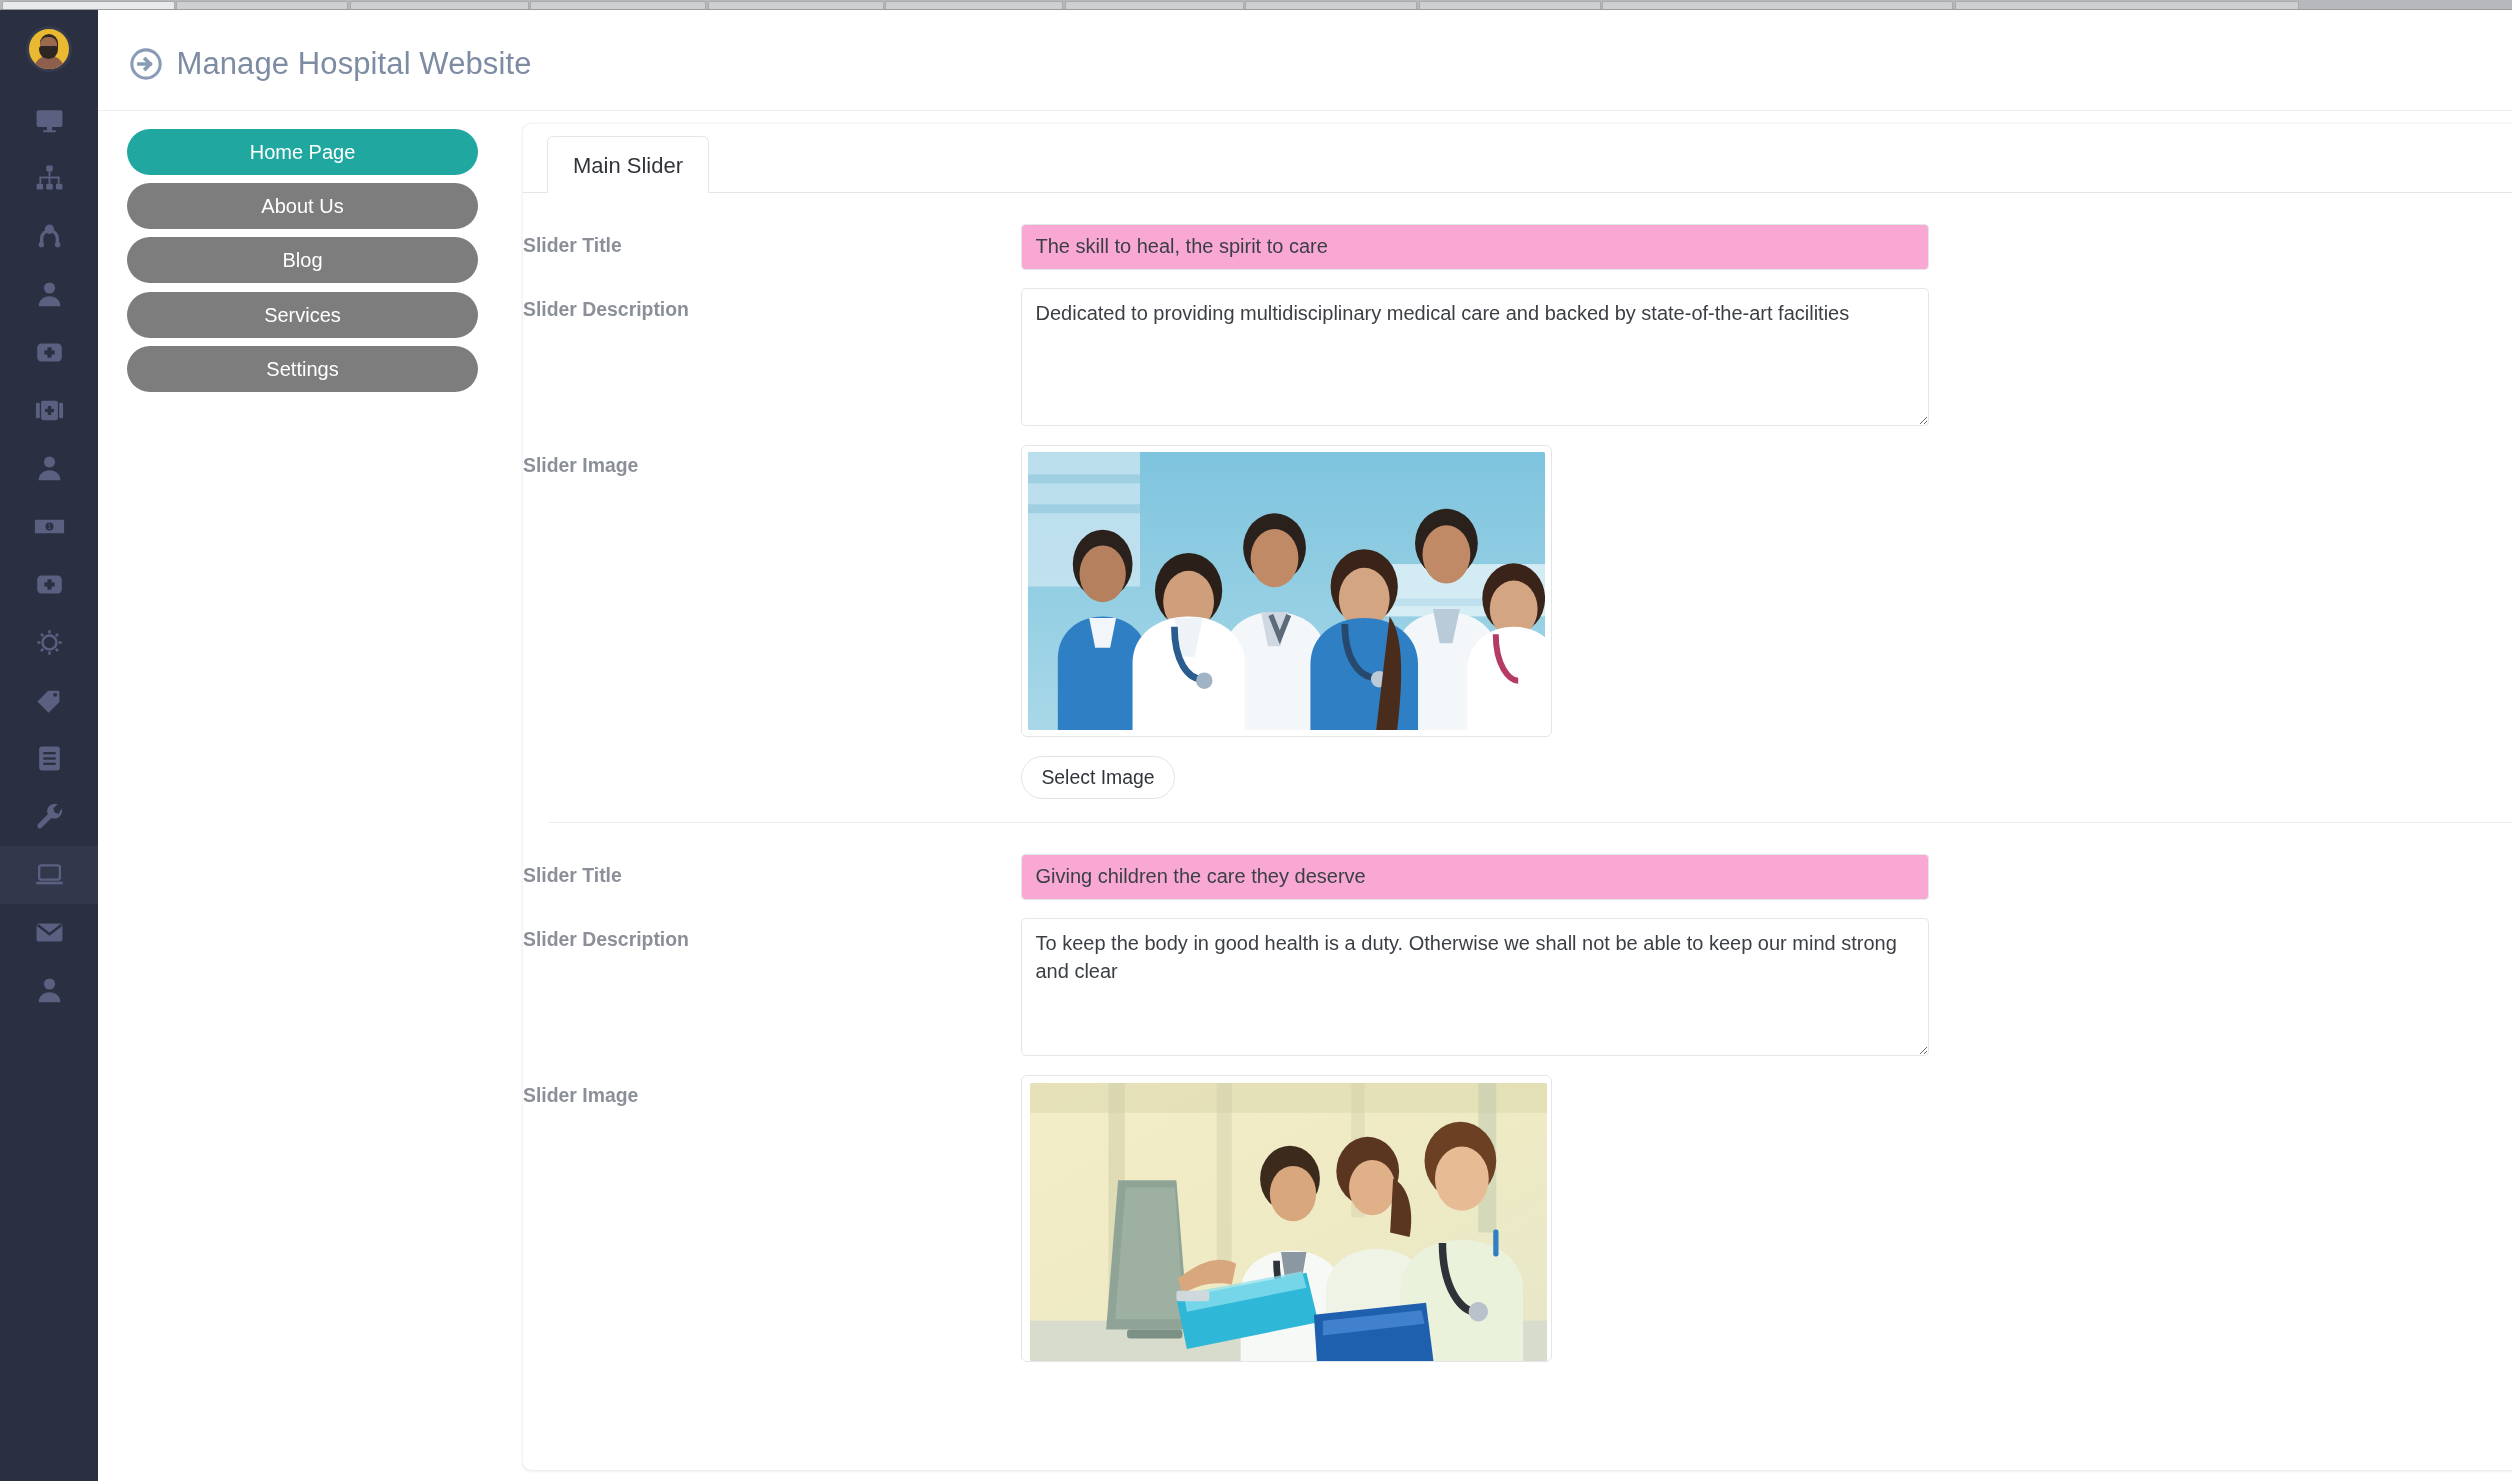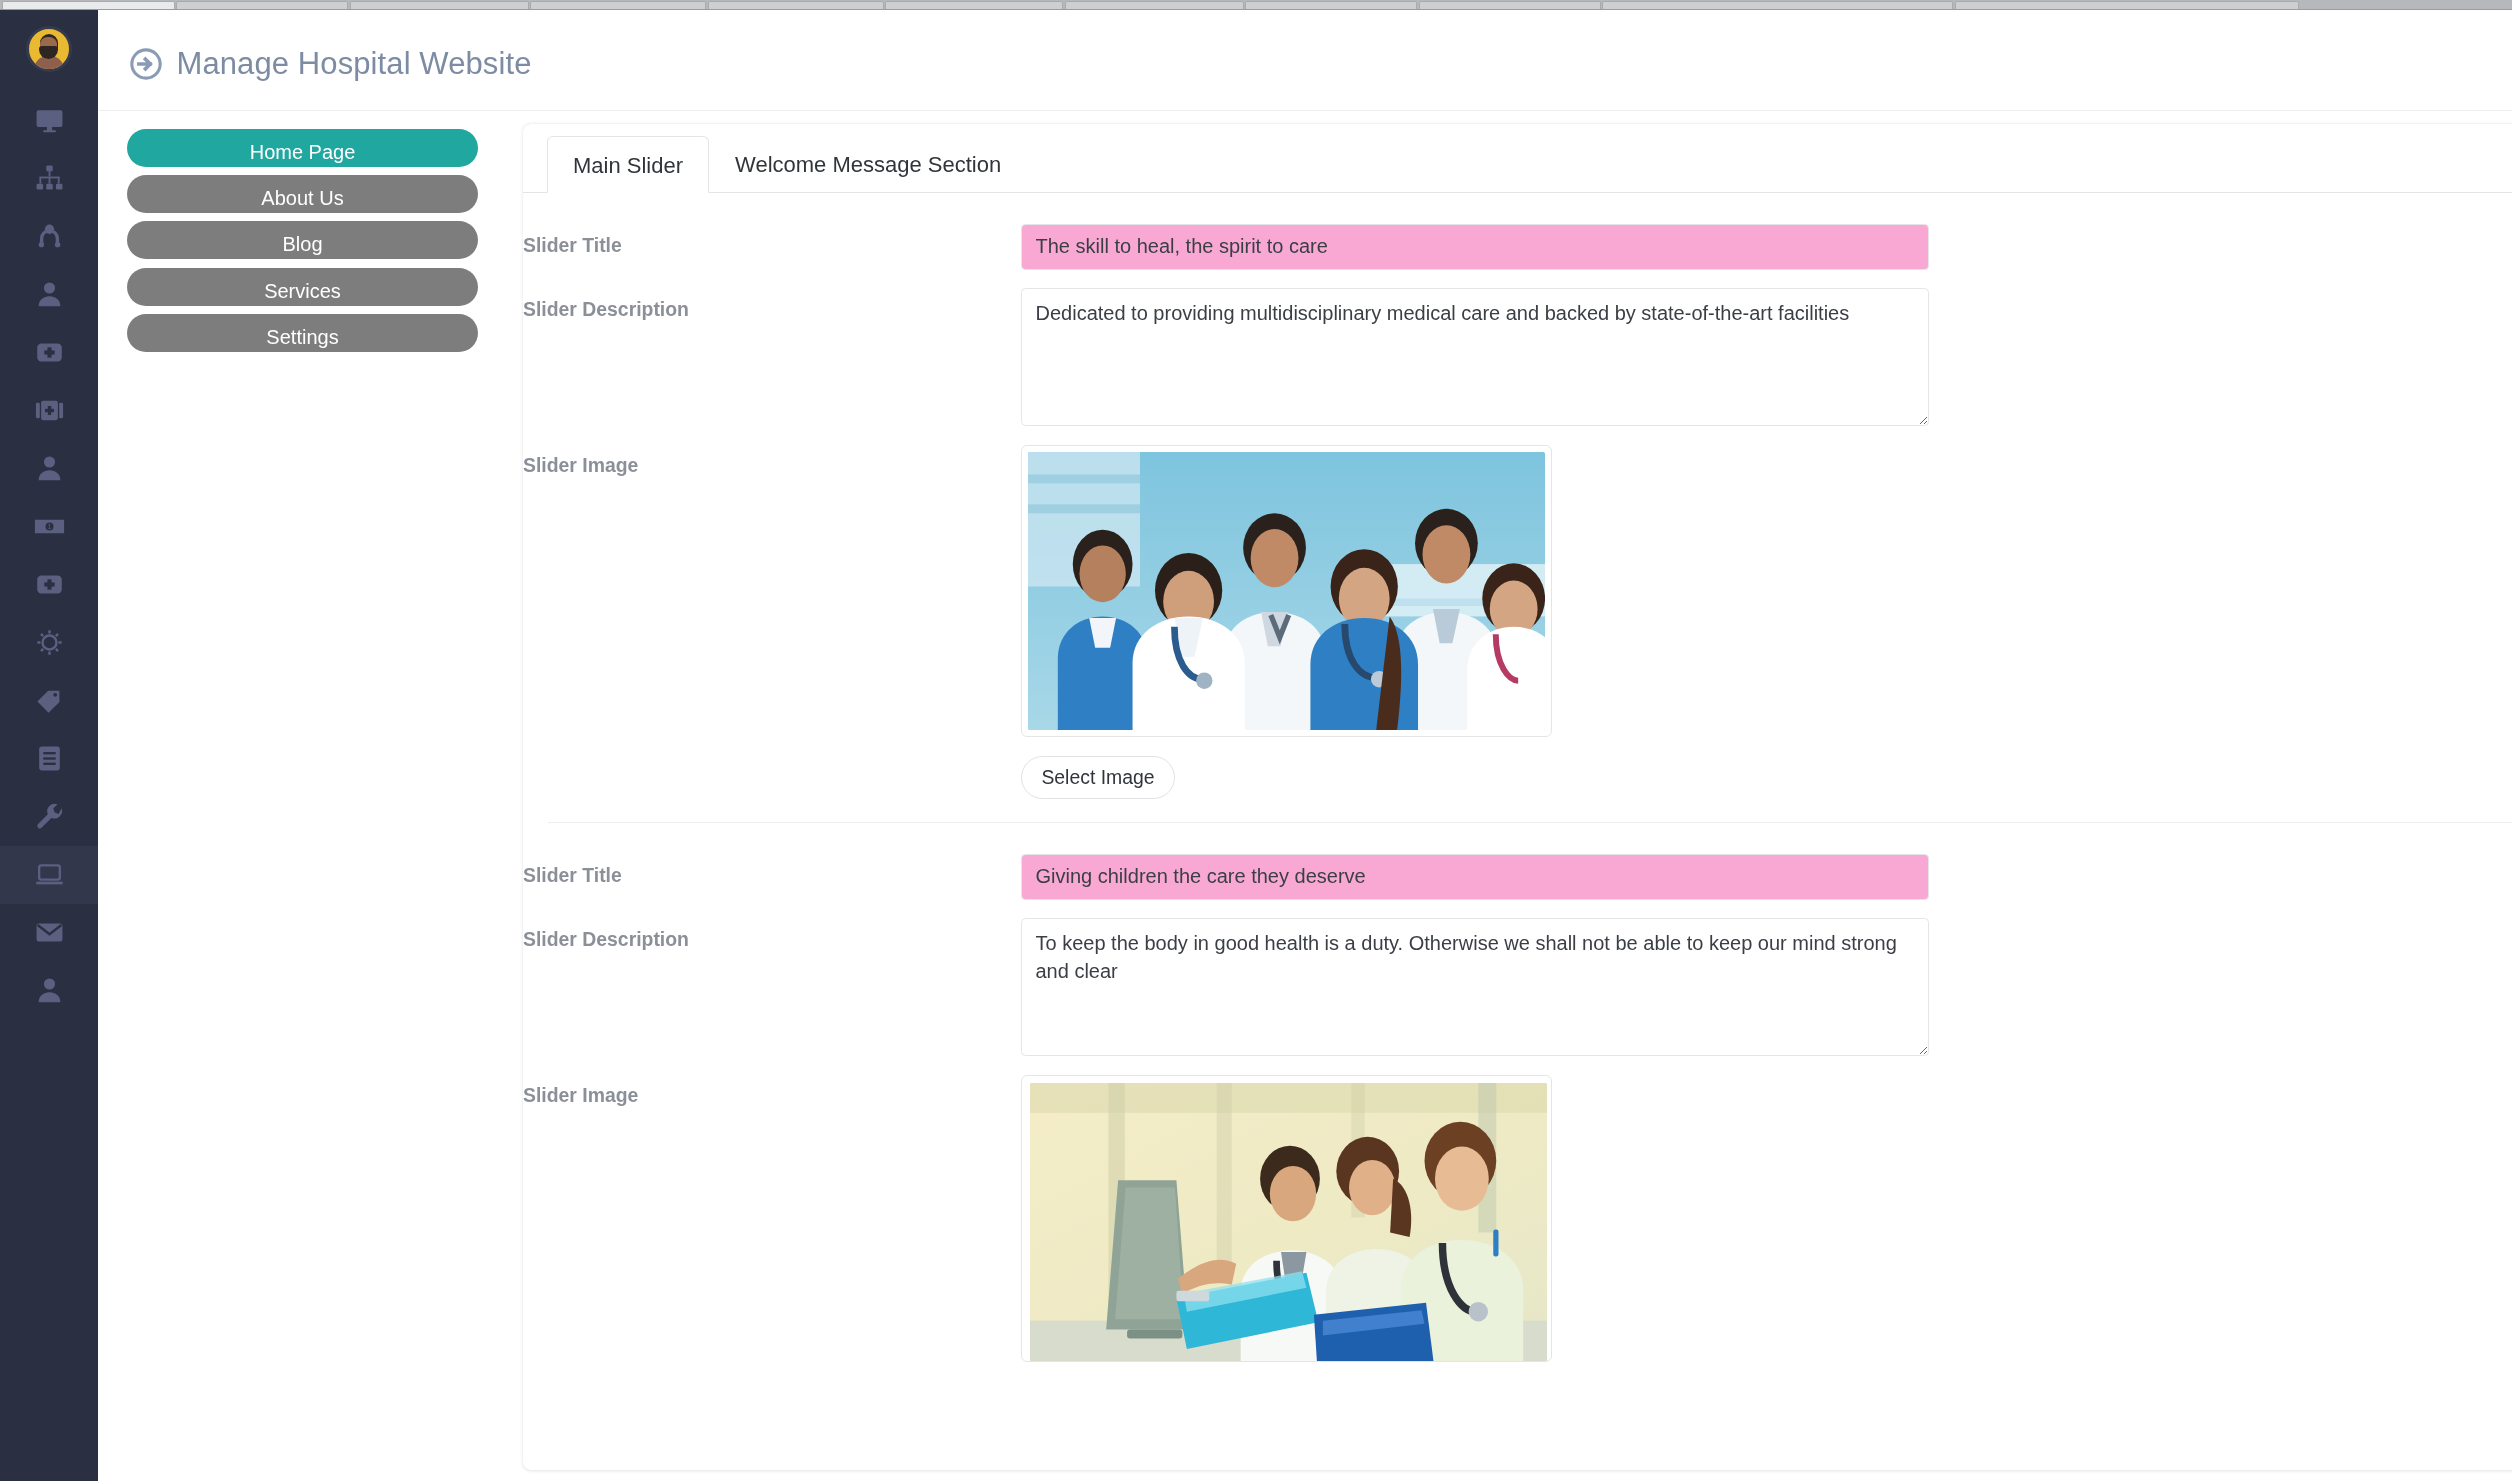--- a/index.html
+++ b/index.html
@@ -86,7 +86,7 @@
   
   .nav-col { position: absolute; left: 29px; top: 18px; width: 396px; }
   .nav-btn {
-    display: block; width: 351px; height: 38px; line-height: 46px;
+    display: block; width: 351px; height: 46px; line-height: 46px;
     text-align: center; border-radius: 25.4px; margin-bottom: 8.2px;
     color: #ffffff; font-size: 20px; background: #7d7d7d; border: none;
     font-family: "Liberation Sans", sans-serif; cursor: pointer;

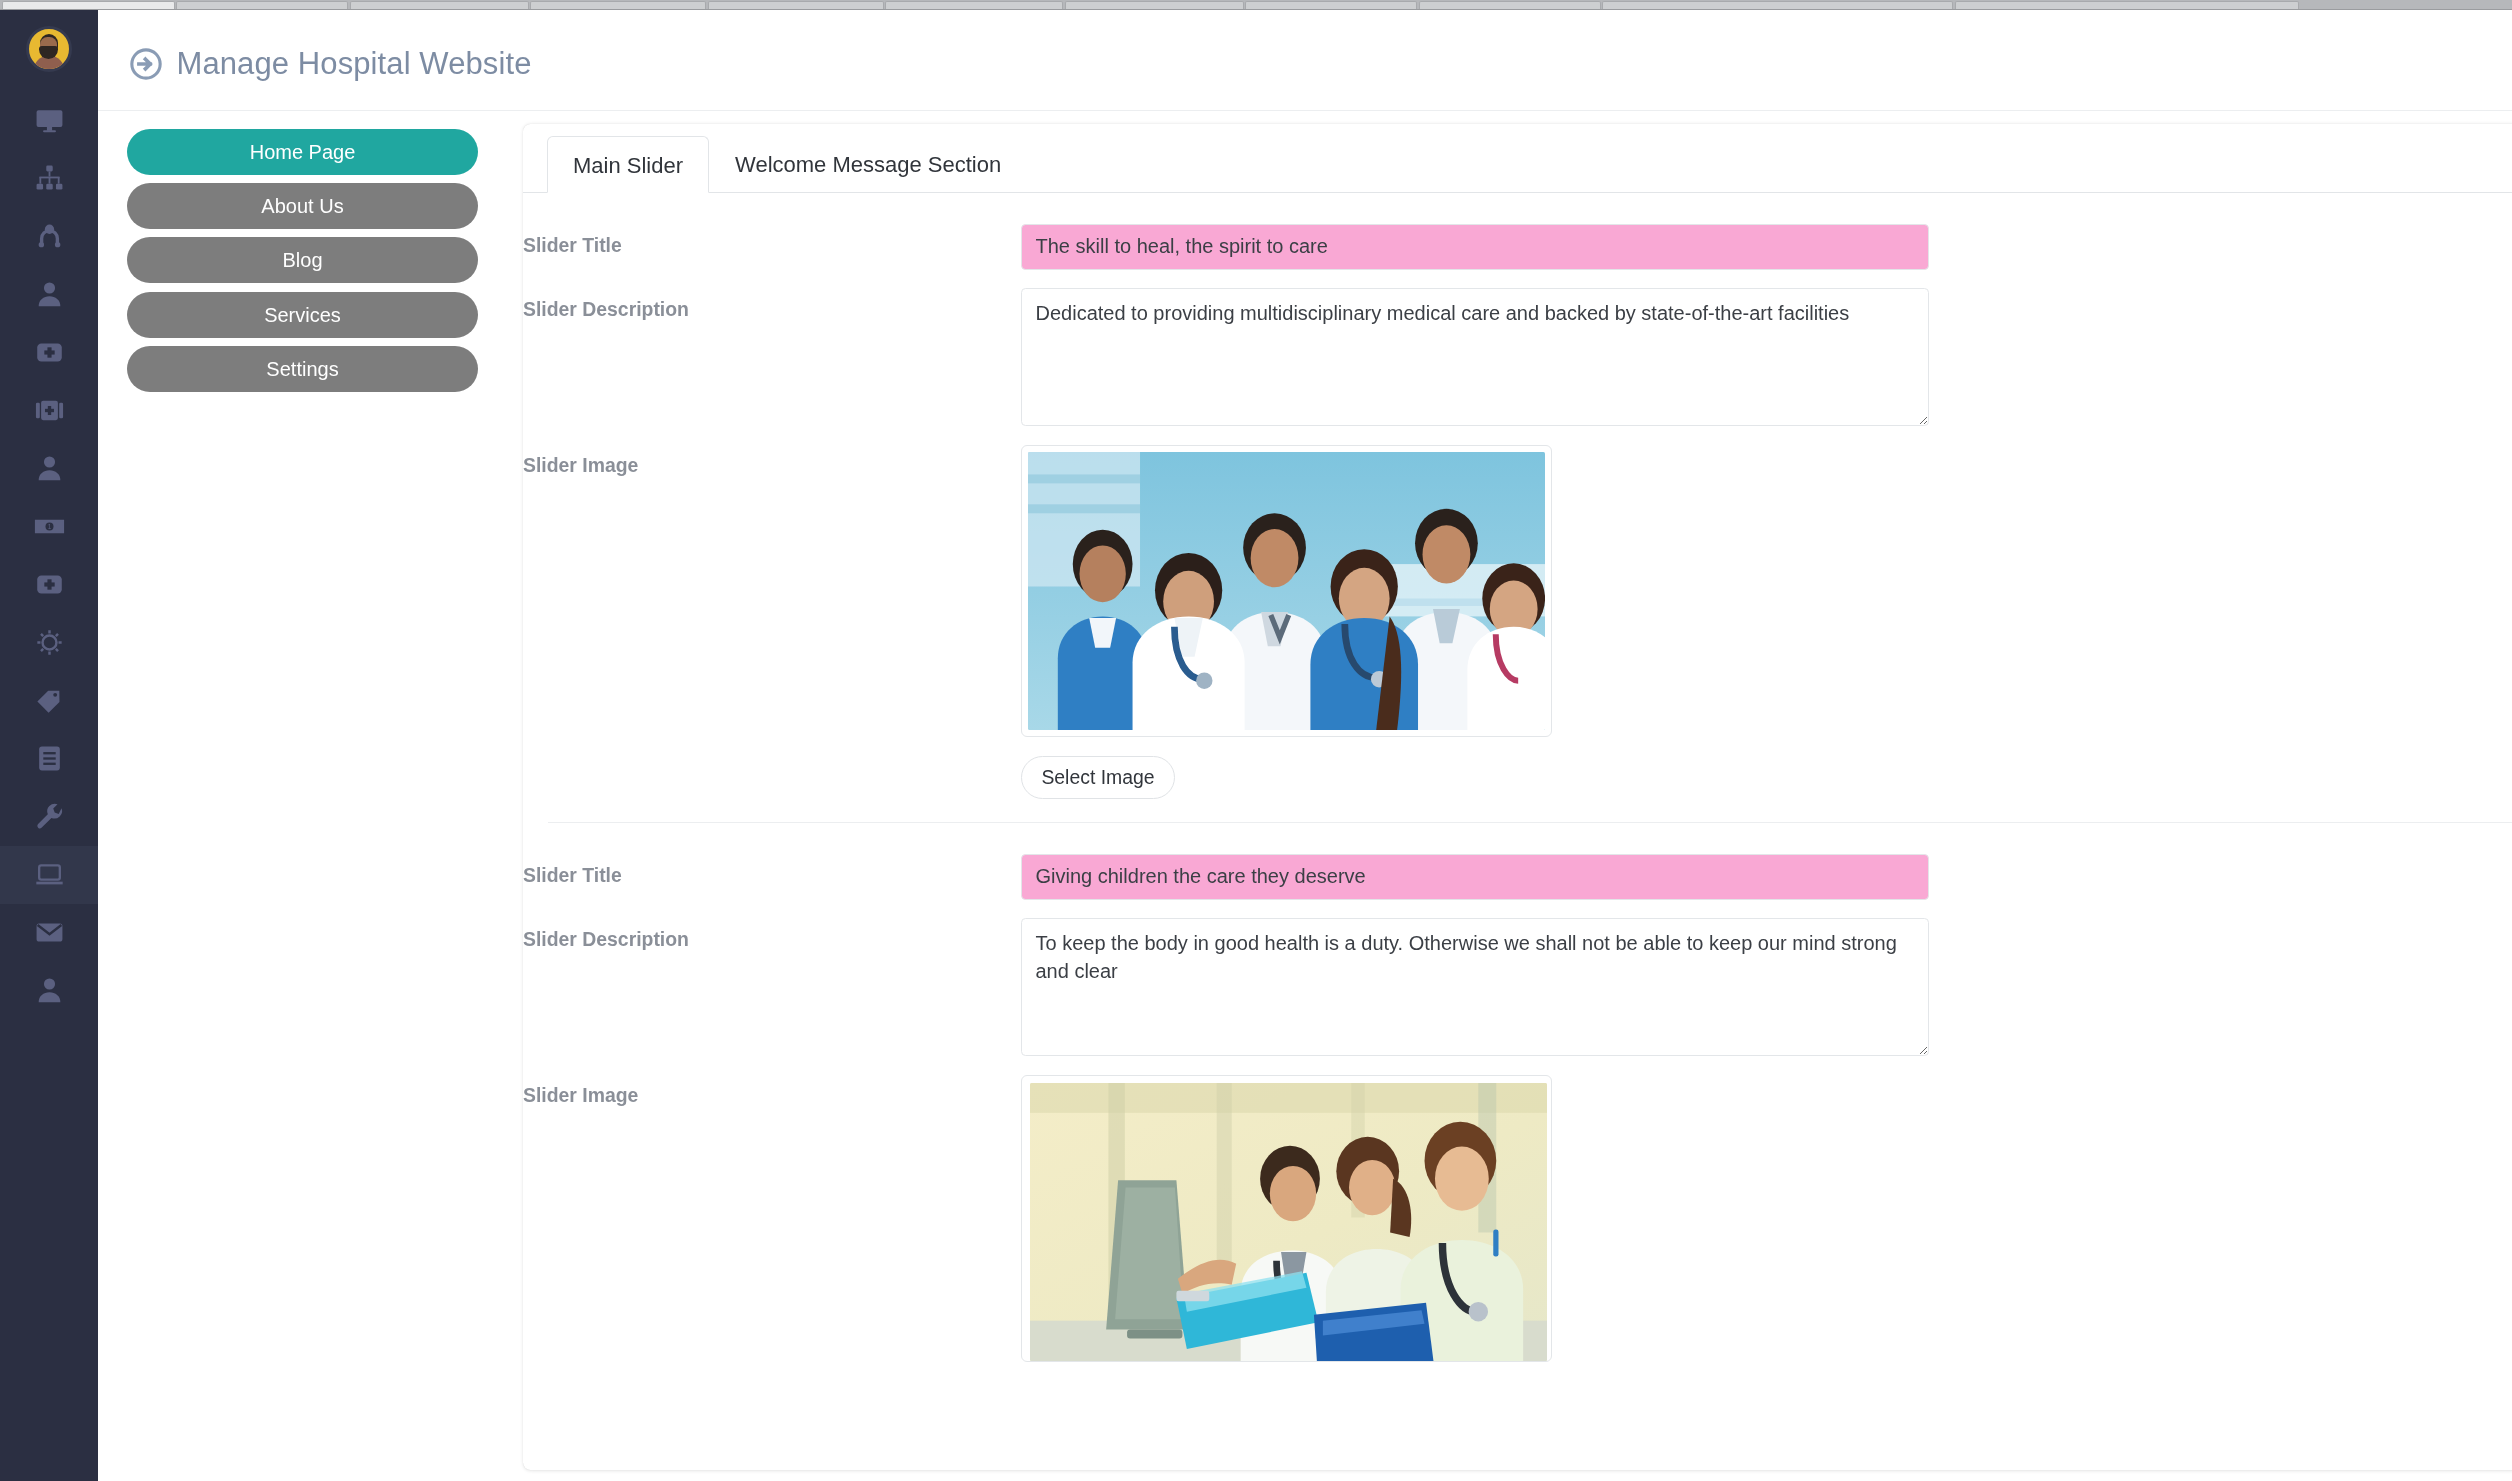--- a/index.html
+++ b/index.html
@@ -377,7 +377,6 @@
 
       <div class="tabs">
         <div class="tab active">Main Slider</div>
-        <div class="tab">Welcome Message Section</div>
       </div>
 
       <div class="form-area">

